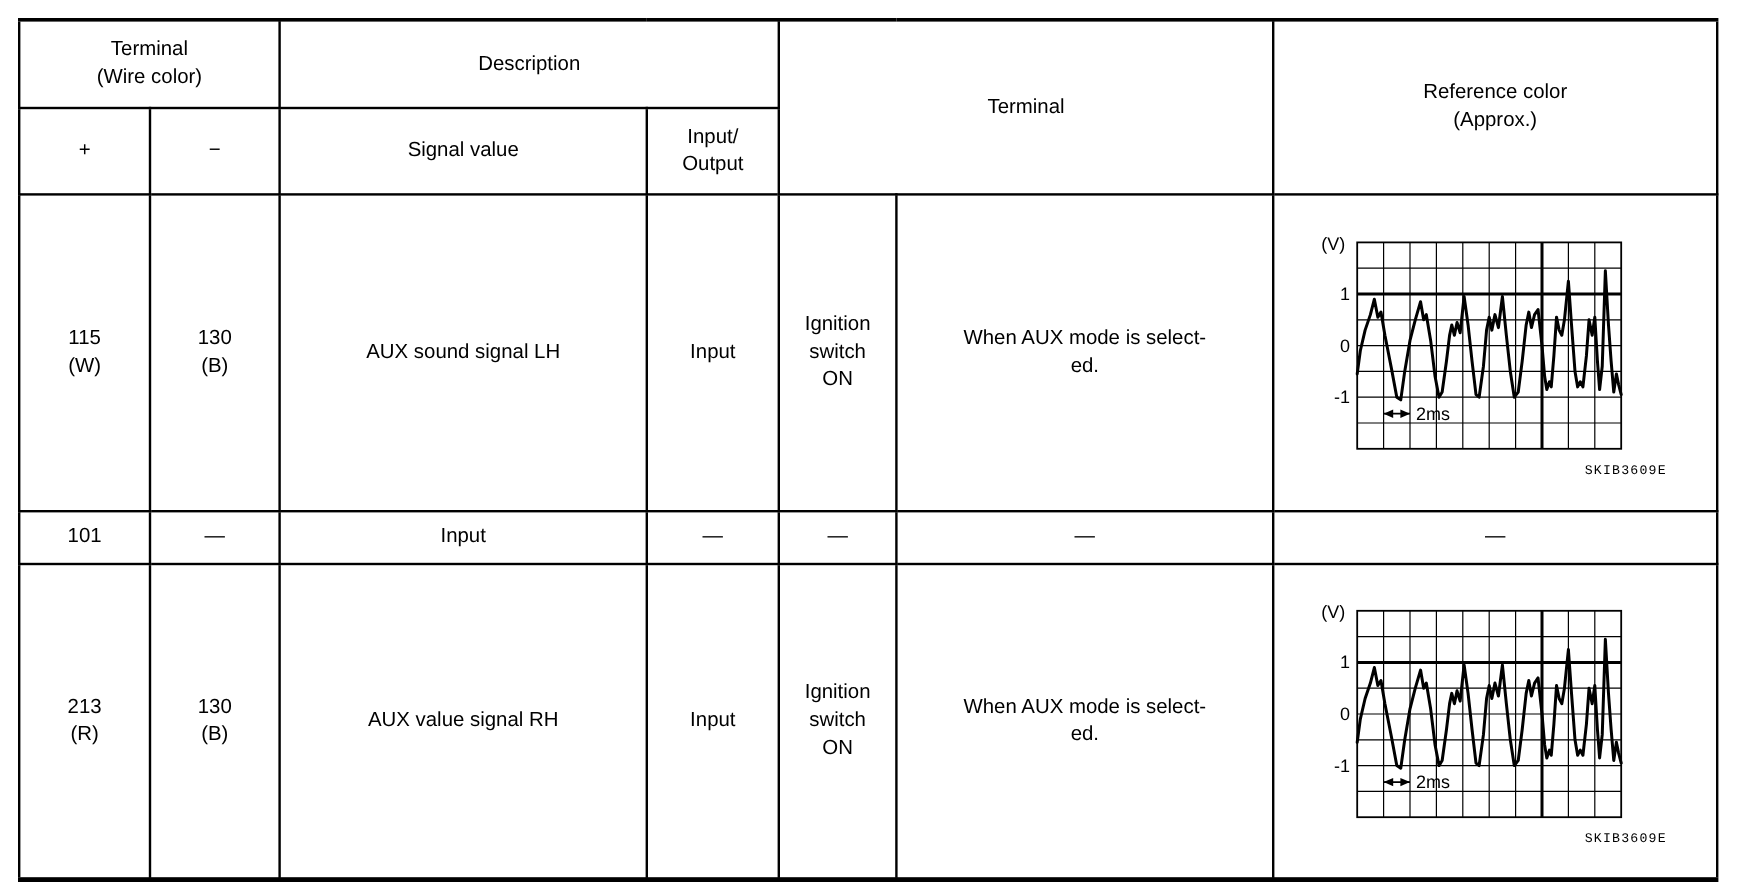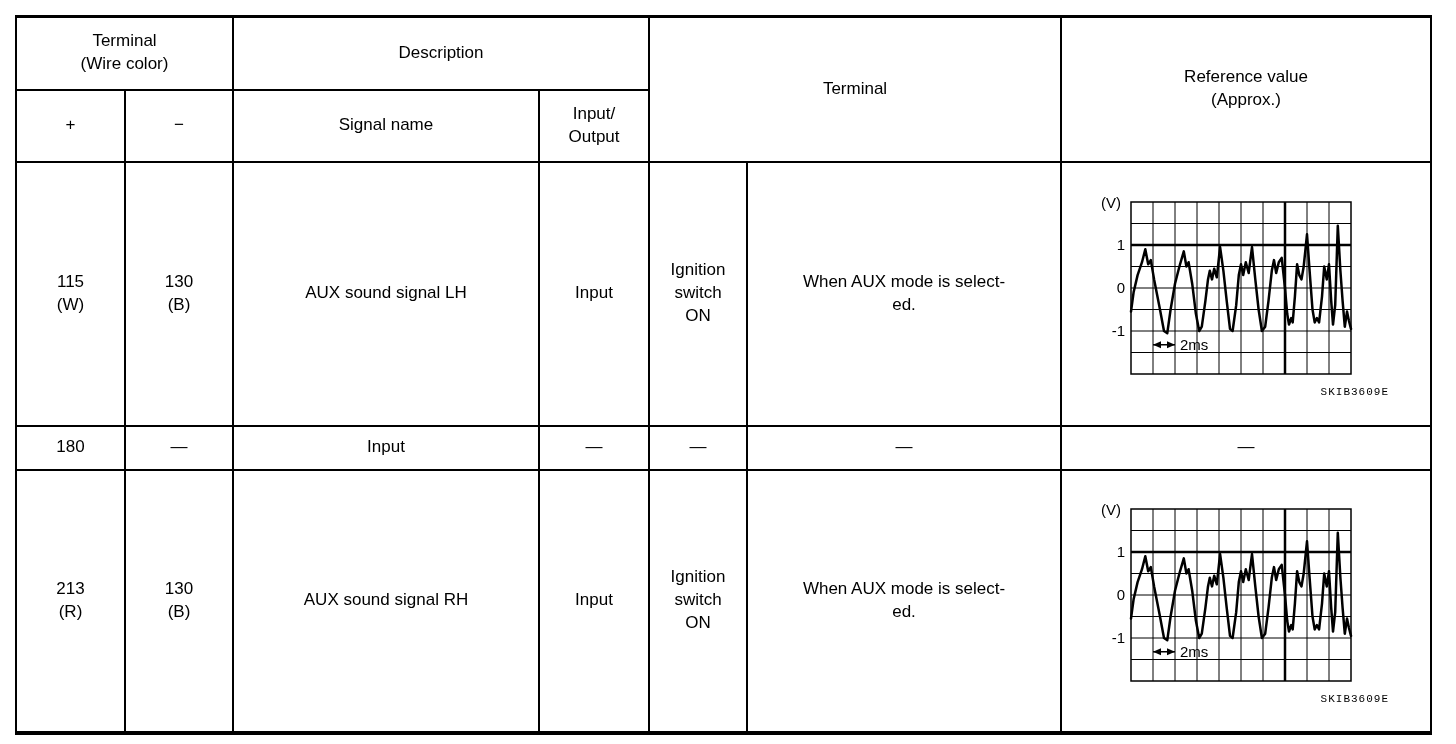--- a/index.html
+++ b/index.html
@@ -58,7 +58,7 @@
 (Wire color)</th>
       <th colspan="2">Description</th>
       <th colspan="2" rowspan="2">Terminal</th>
-      <th rowspan="2" class="pre">Reference value
+      <th rowspan="2" class="pre">Reference color
 (Approx.)</th>
     </tr>
     <tr style="height:72px">

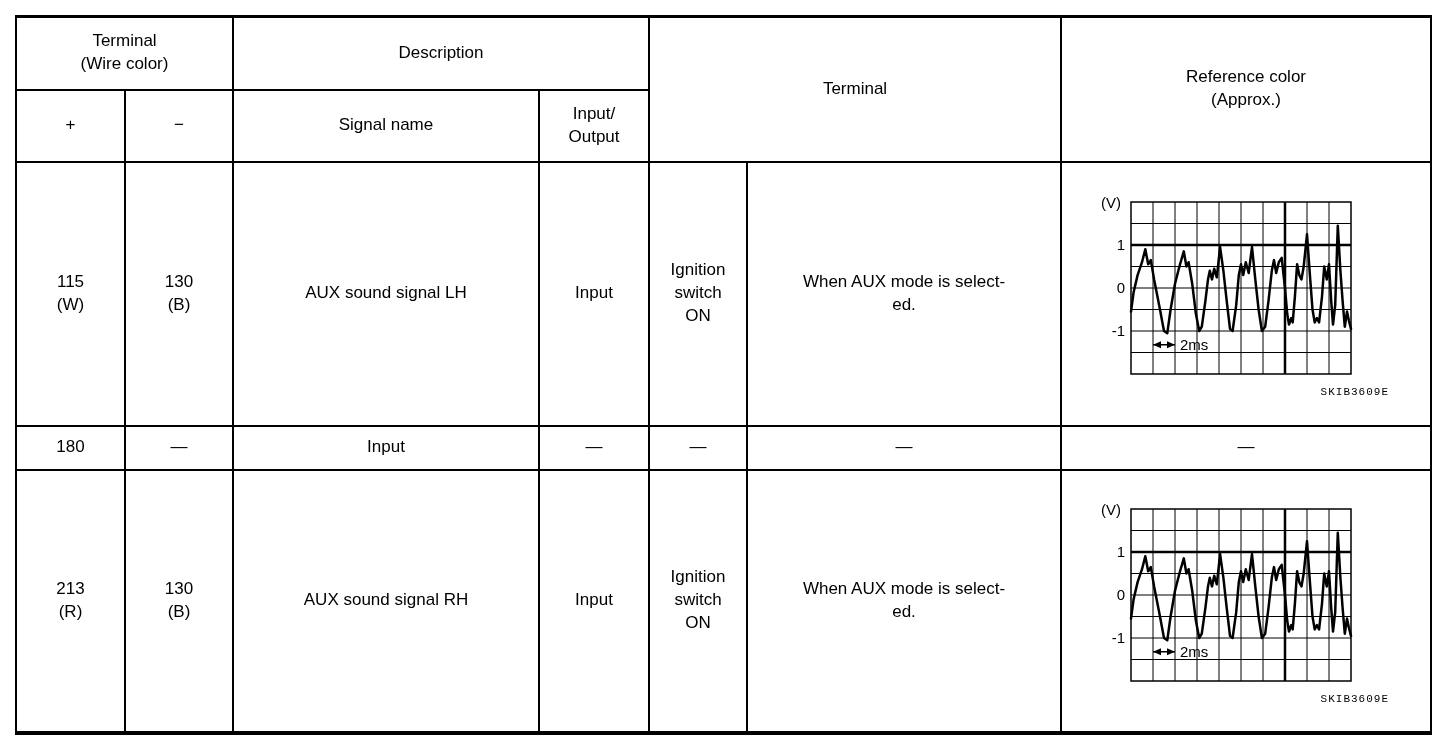--- a/index.html
+++ b/index.html
@@ -64,7 +64,7 @@
     <tr style="height:72px">
       <th class="pm">+</th>
       <th class="pm">−</th>
-      <th>Signal name</th>
+      <th>Signal value</th>
       <th class="pre">Input/
 Output</th>
     </tr>

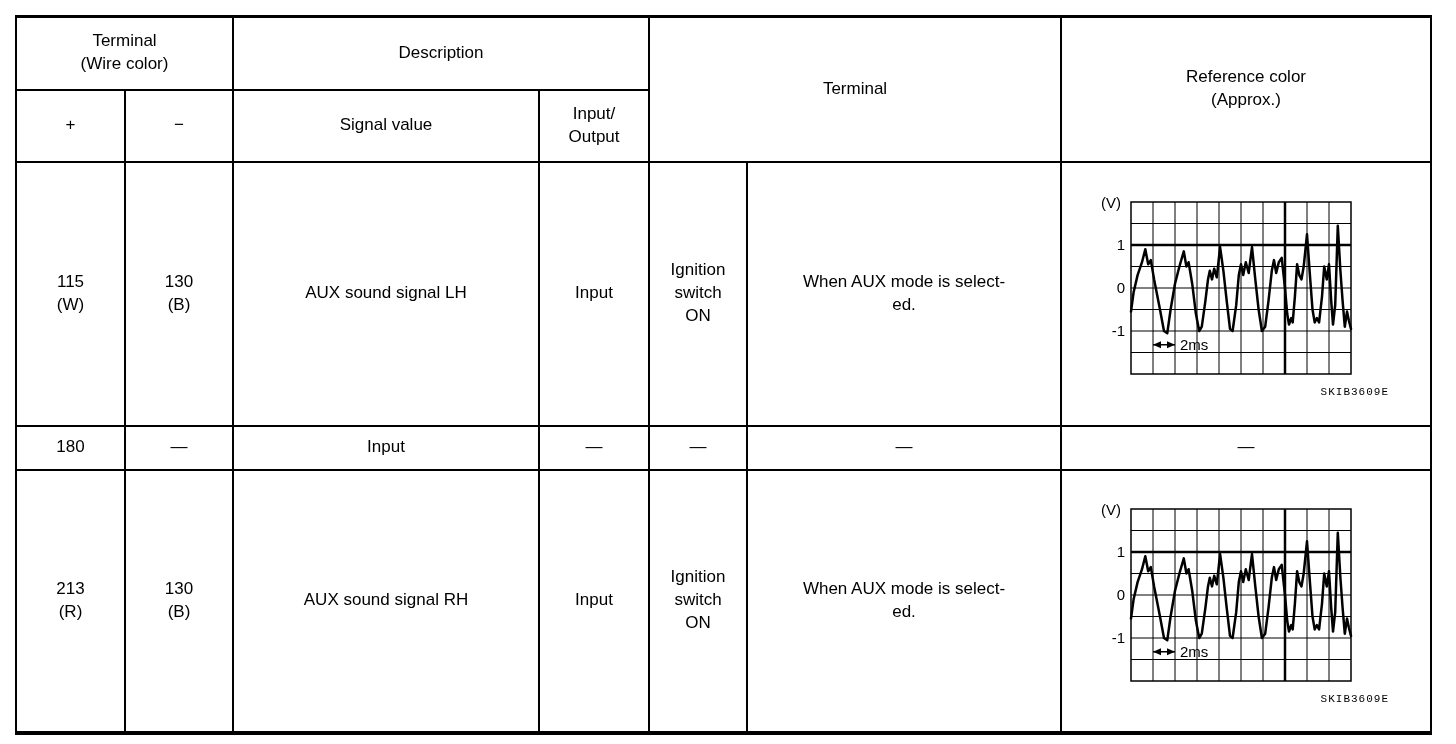--- a/index.html
+++ b/index.html
@@ -117,7 +117,7 @@
       </td>
     </tr>
     <tr style="height:44px">
-      <td>180</td>
+      <td>101</td>
       <td>—</td>
       <td class="signal-cell">Input</td>
       <td>—</td>

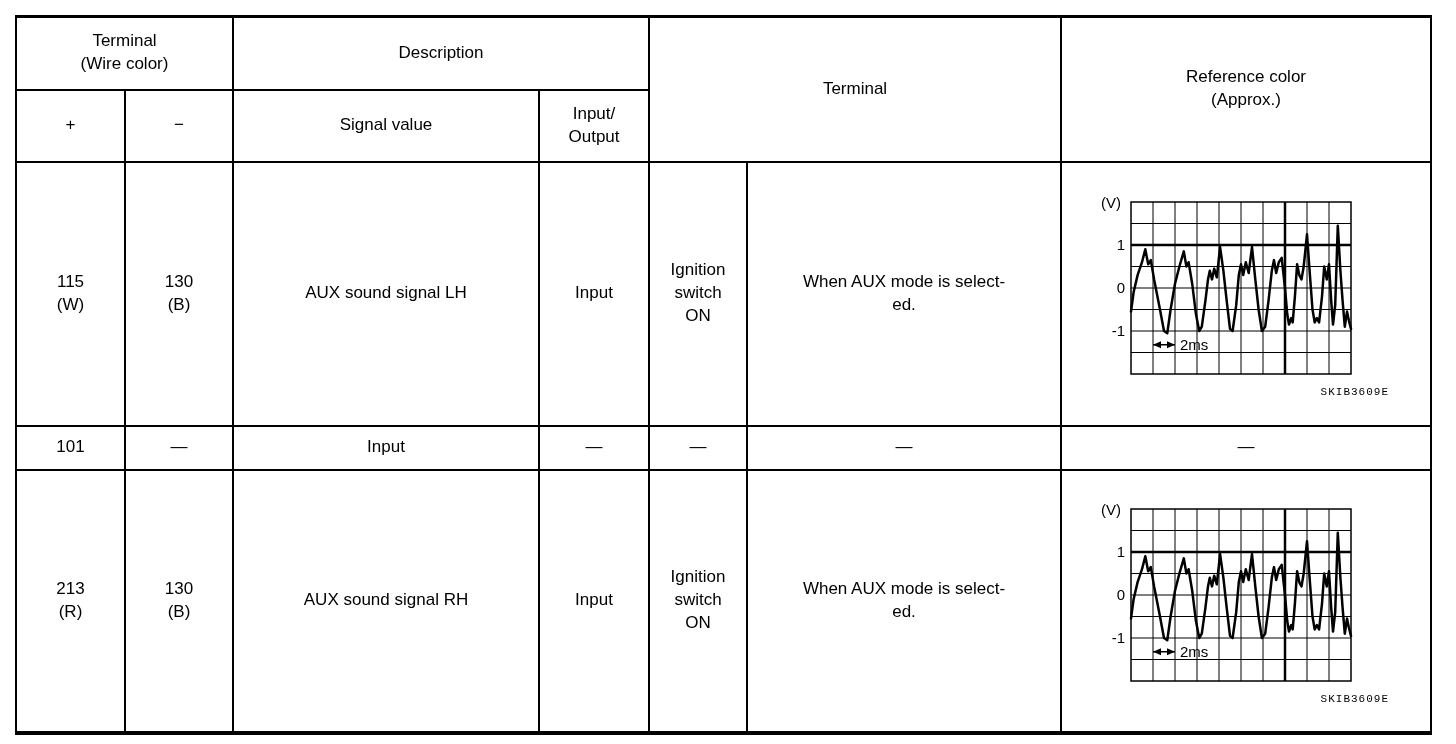--- a/index.html
+++ b/index.html
@@ -130,7 +130,7 @@
 (R)</td>
       <td class="pre">130
 (B)</td>
-      <td class="signal-cell">AUX sound signal RH</td>
+      <td class="signal-cell">AUX value signal RH</td>
       <td>Input</td>
       <td class="pre">Ignition
 switch

